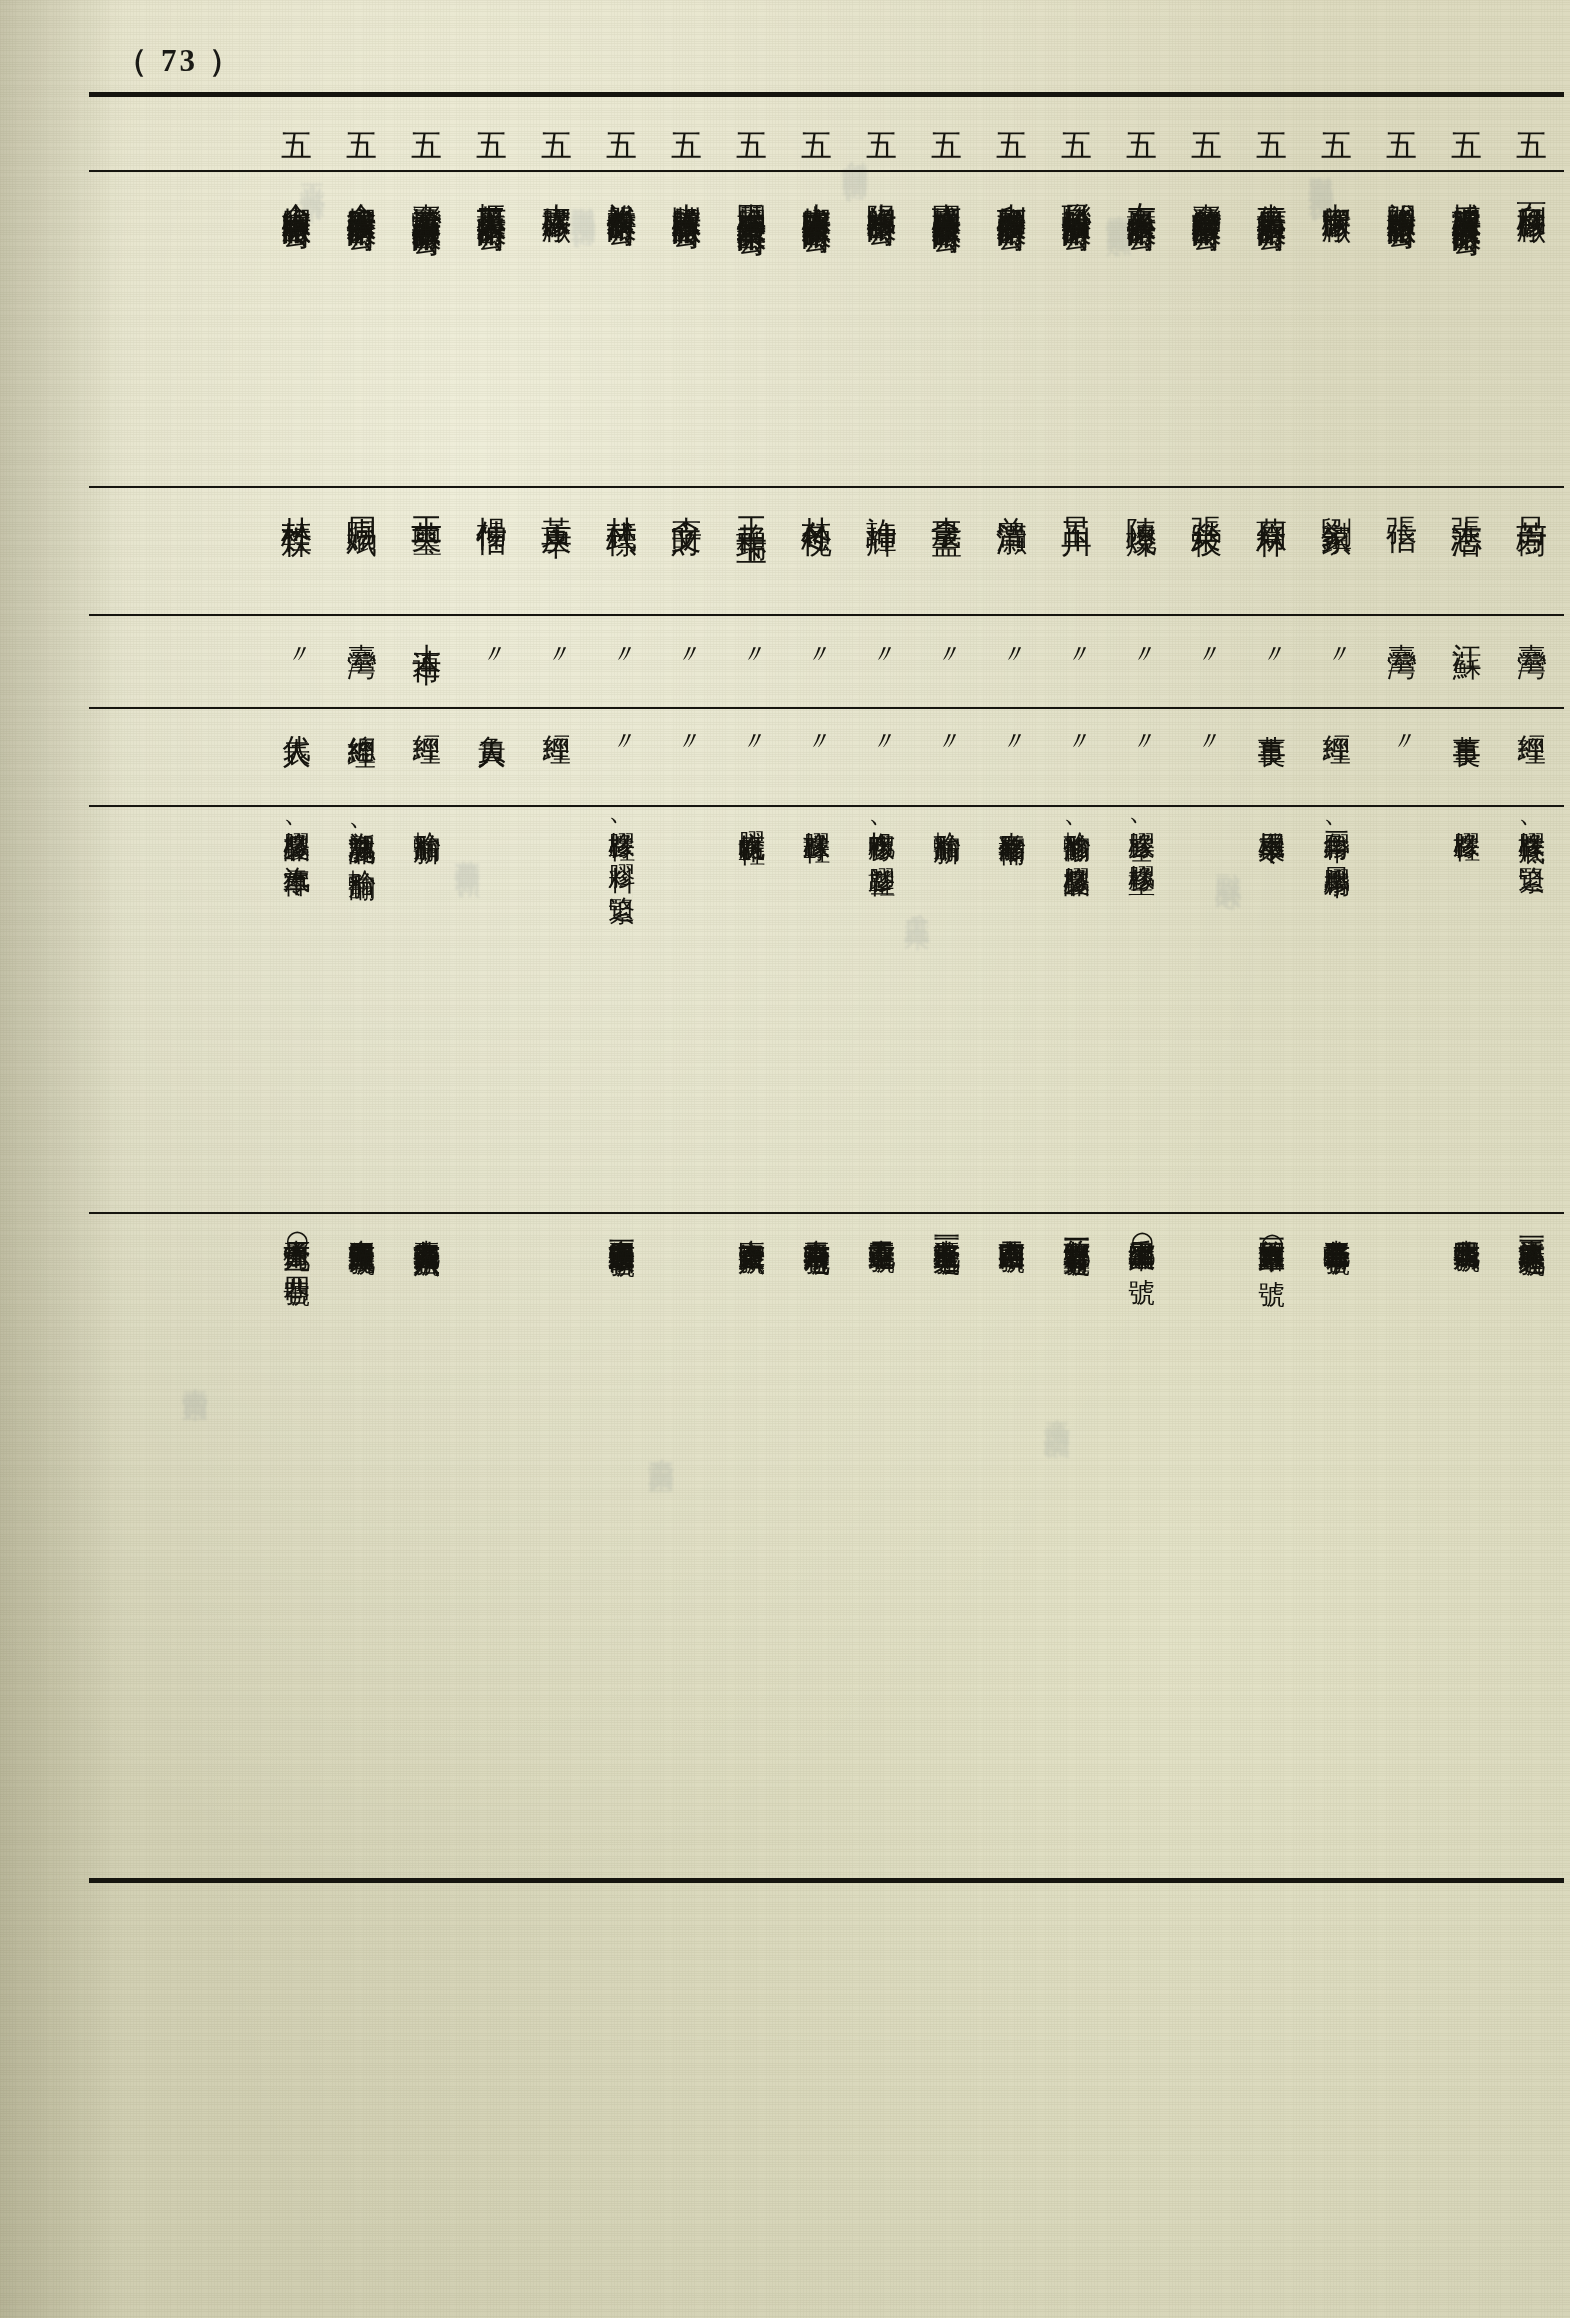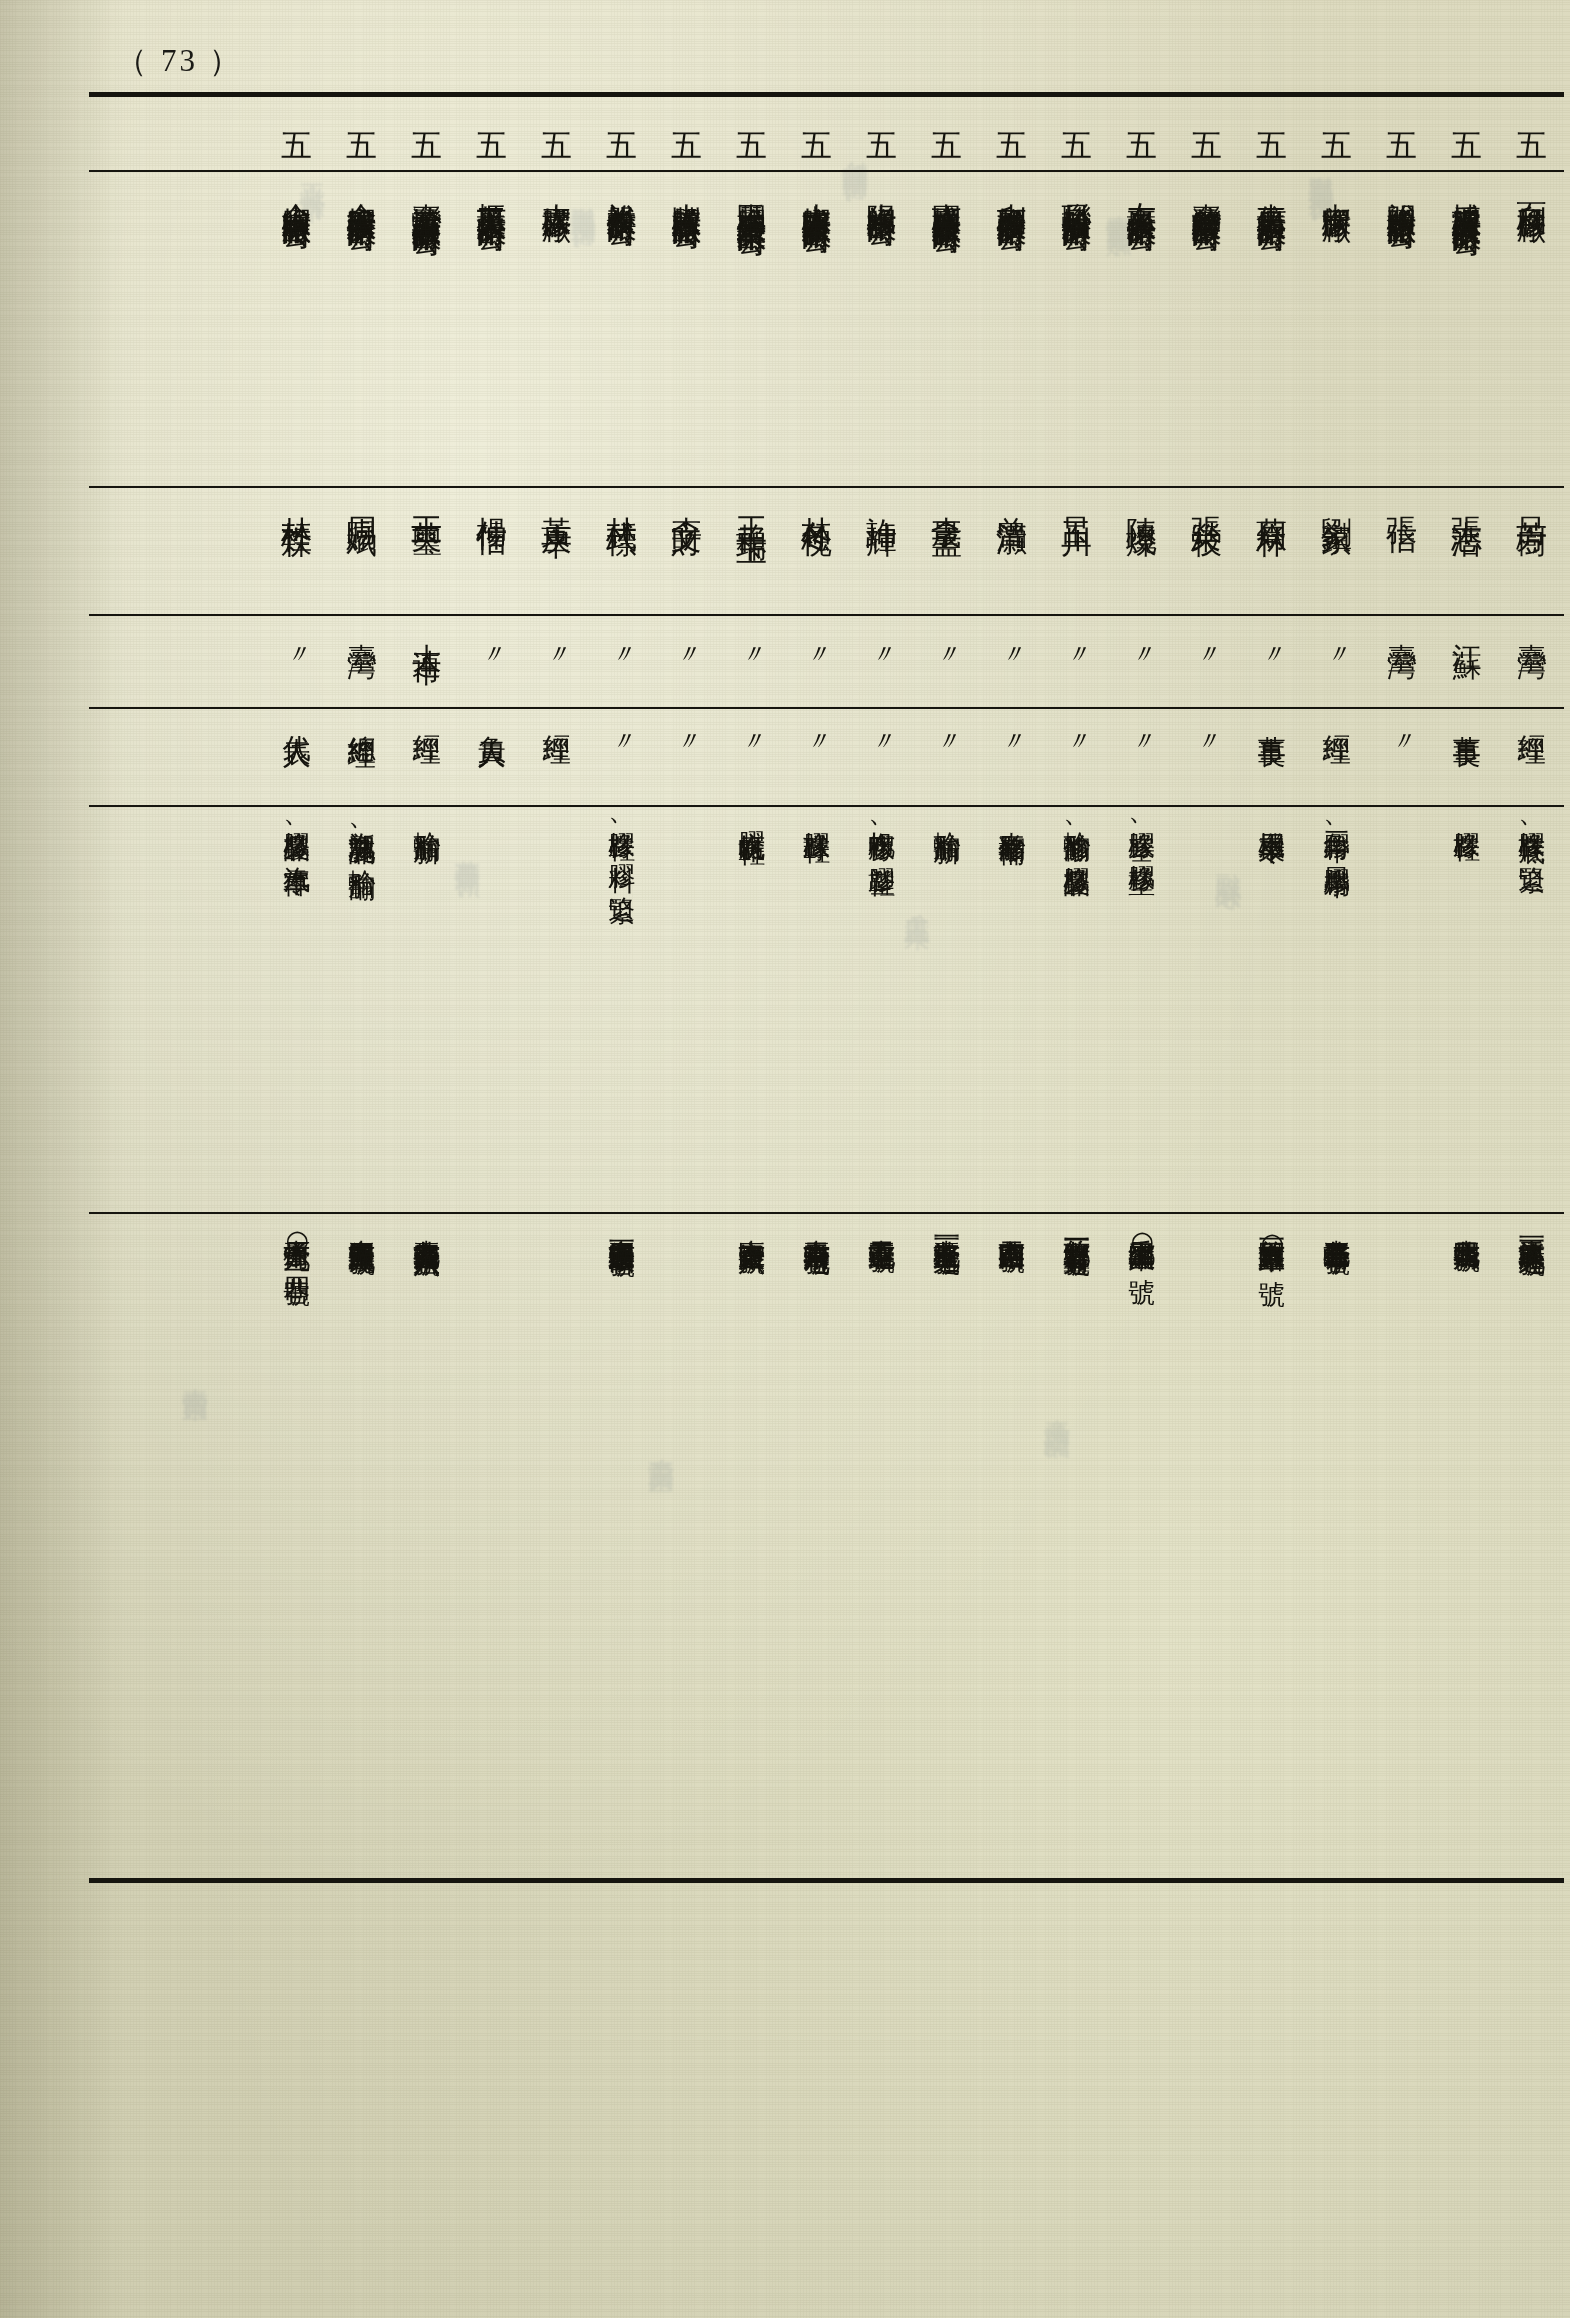--- a/index.html
+++ b/index.html
@@ -53,6 +53,7 @@
     letter-spacing: 3.1px;
     color: #1a1a16;
     font-family: "Liberation Serif", "DejaVu Serif", serif;
+    font-weight: bold;
   }
 
   

